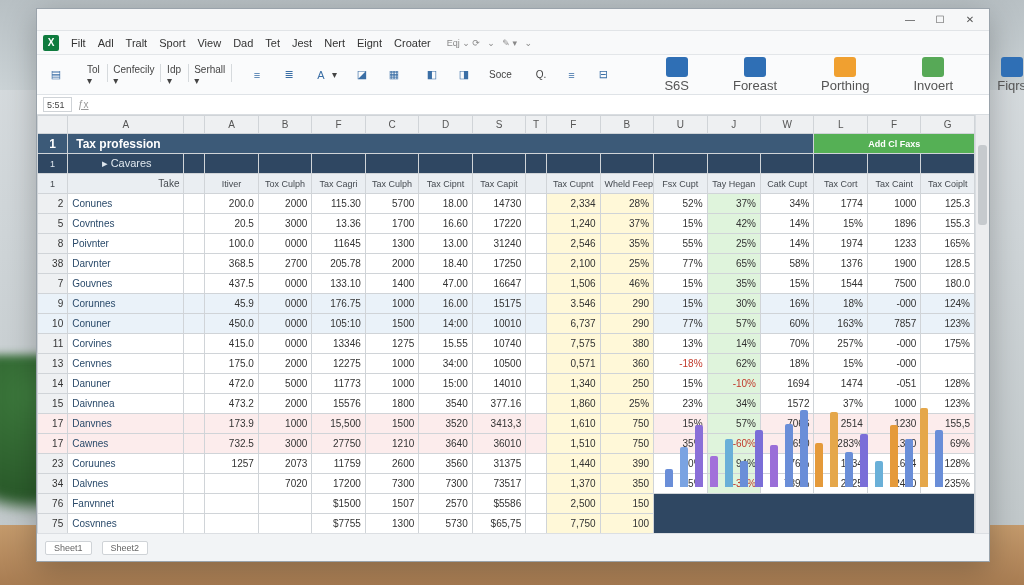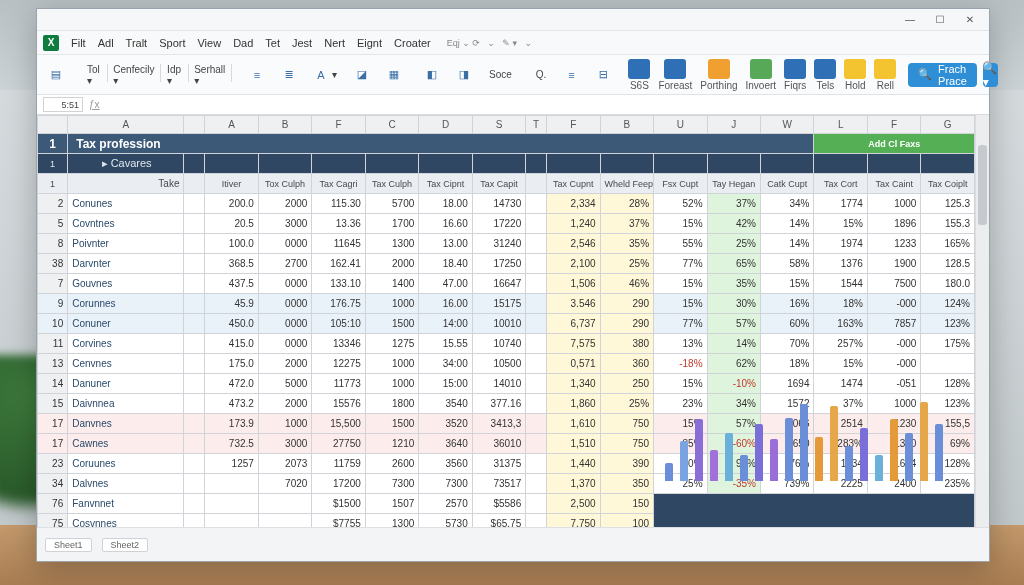--- a/index.html
+++ b/index.html
@@ -20,7 +20,7 @@
   .tb-ico{ width:14px; height:14px; display:flex; align-items:center; justify-content:center; color:#3a6ea5; font-size:11px;}
   .flex-spacer{flex:1;}
   .right-tools{display:flex; align-items:center; gap:8px;}
-  .rt-big{ display:flex; flex-direction:column; align-items:center; font-size:10px; color:#555;}
+  .rt-big{ display:flex; flex-direction:column; align-items:center; font-size:13px; color:#555;margin-left:36px;}
   .rt-big .ic{ width:22px; height:20px; background:#3a76c4; border-radius:3px; margin-bottom:1px;}
   .rt-big .ic.or{background:#f0a030;}
   .rt-big .ic.gr{background:#57a957;}

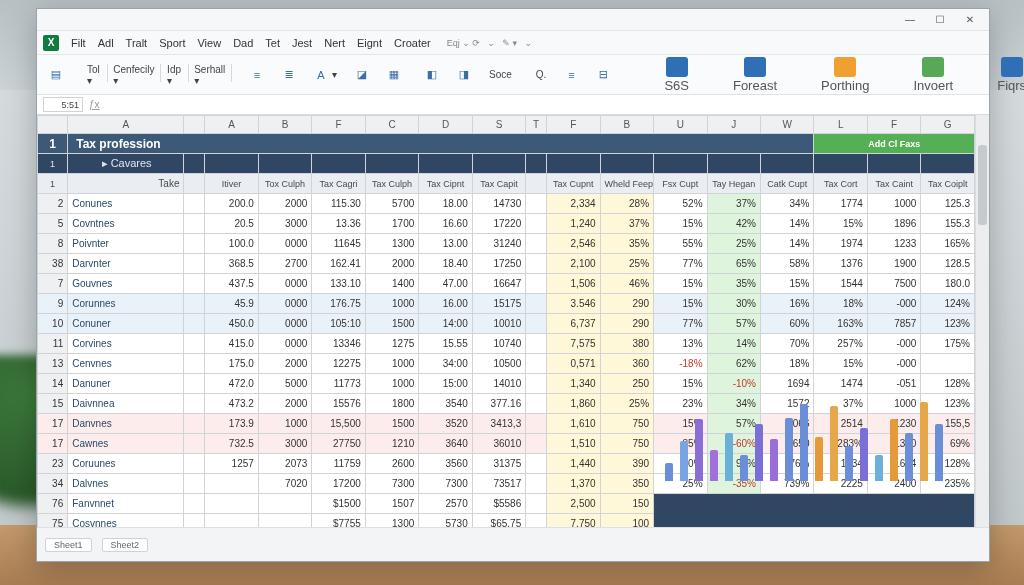--- a/index.html
+++ b/index.html
@@ -29,7 +29,7 @@
   .search-pill{ height:24px; background:#2f8fd6; color:#fff; display:flex; align-items:center; padding:0 10px; border-radius:4px; gap:6px; font-size:11px; cursor:pointer;}
   .search-btn{ width:24px; height:24px; background:#2f8fd6; color:#fff; display:flex; align-items:center; justify-content:center; border-radius:4px; cursor:pointer; font-size:12px;}
   .formula-row{ height:20px; background:#fff; border-bottom:1px solid #d9dde1; display:flex; align-items:center; padding:0 6px; gap:6px; font-size:10px; color:#666;}
-  .namebox{ width:40px; border:1px solid #cfd3d7; height:15px; padding:0 3px; font-size:9px; color:#444;text-align:right;}
+  .namebox{ width:29px; border:1px solid #cfd3d7; height:15px; padding:0 3px; font-size:9px; color:#444;}
   .sheet-area{ flex:1; display:flex; overflow:hidden;}
   .sheet-scroll{ flex:1; overflow:hidden; position:relative; background:#fff;}
   table.grid{ border-collapse:collapse; table-layout:fixed; width:100%; font-size:10px;}

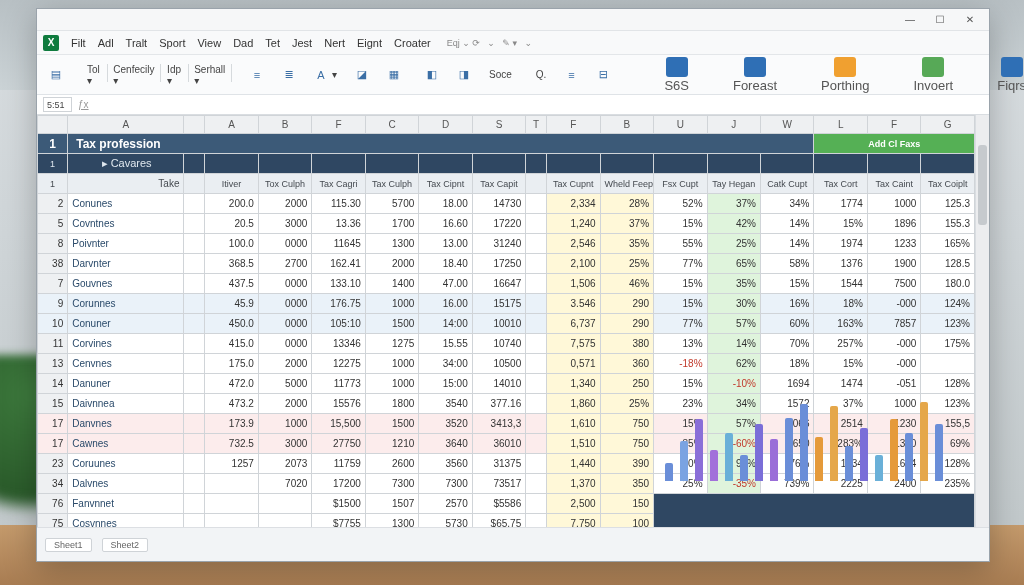--- a/index.html
+++ b/index.html
@@ -343,7 +343,7 @@
               <td></td>
               <td>368.5</td>
               <td>2700</td>
-              <td>162.41</td>
+              <td>205.78</td>
               <td>2000</td>
               <td>18.40</td>
               <td>17250</td>

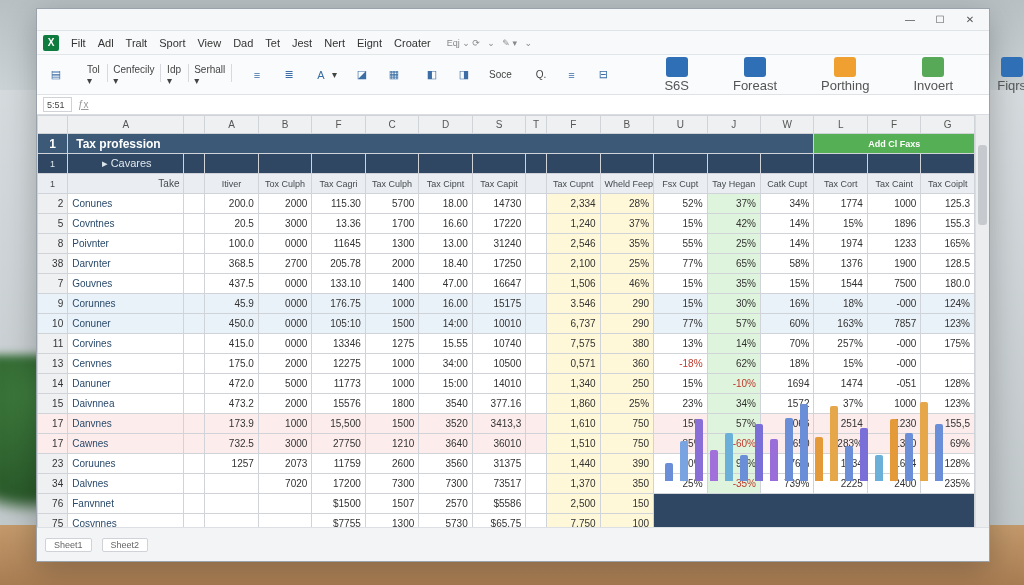--- a/index.html
+++ b/index.html
@@ -55,7 +55,7 @@
   .embed-cell{ background:#2f4762 !important; position:relative;}
   .chart-embed{ position:absolute; right:18px; bottom:40px; width:300px; height:100px; display:flex; align-items:flex-end; gap:7px; padding:6px 8px;}
   .bar{ width:8px; border-radius:2px 2px 0 0;}
-  .statusbar{ height:34px; background:#f2f4f6; border-top:1px solid #dcdfe3; display:flex; align-items:center; padding:0 8px; gap:10px; font-size:9px; color:#666;}
+  .statusbar{ height:28px; background:#f2f4f6; border-top:1px solid #dcdfe3; display:flex; align-items:center; padding:0 8px; gap:10px; font-size:9px; color:#666;}
   .sheettab{ padding:1px 8px; border:1px solid #cfd3d7; background:#fff; border-radius:2px;}
   .vscroll{ width:14px; background:#ecedef; border-left:1px solid #d9dde1; position:relative;}
   .vthumb{ position:absolute; left:2px; right:2px; top:30px; height:80px; background:#c6cace; border-radius:3px;}

